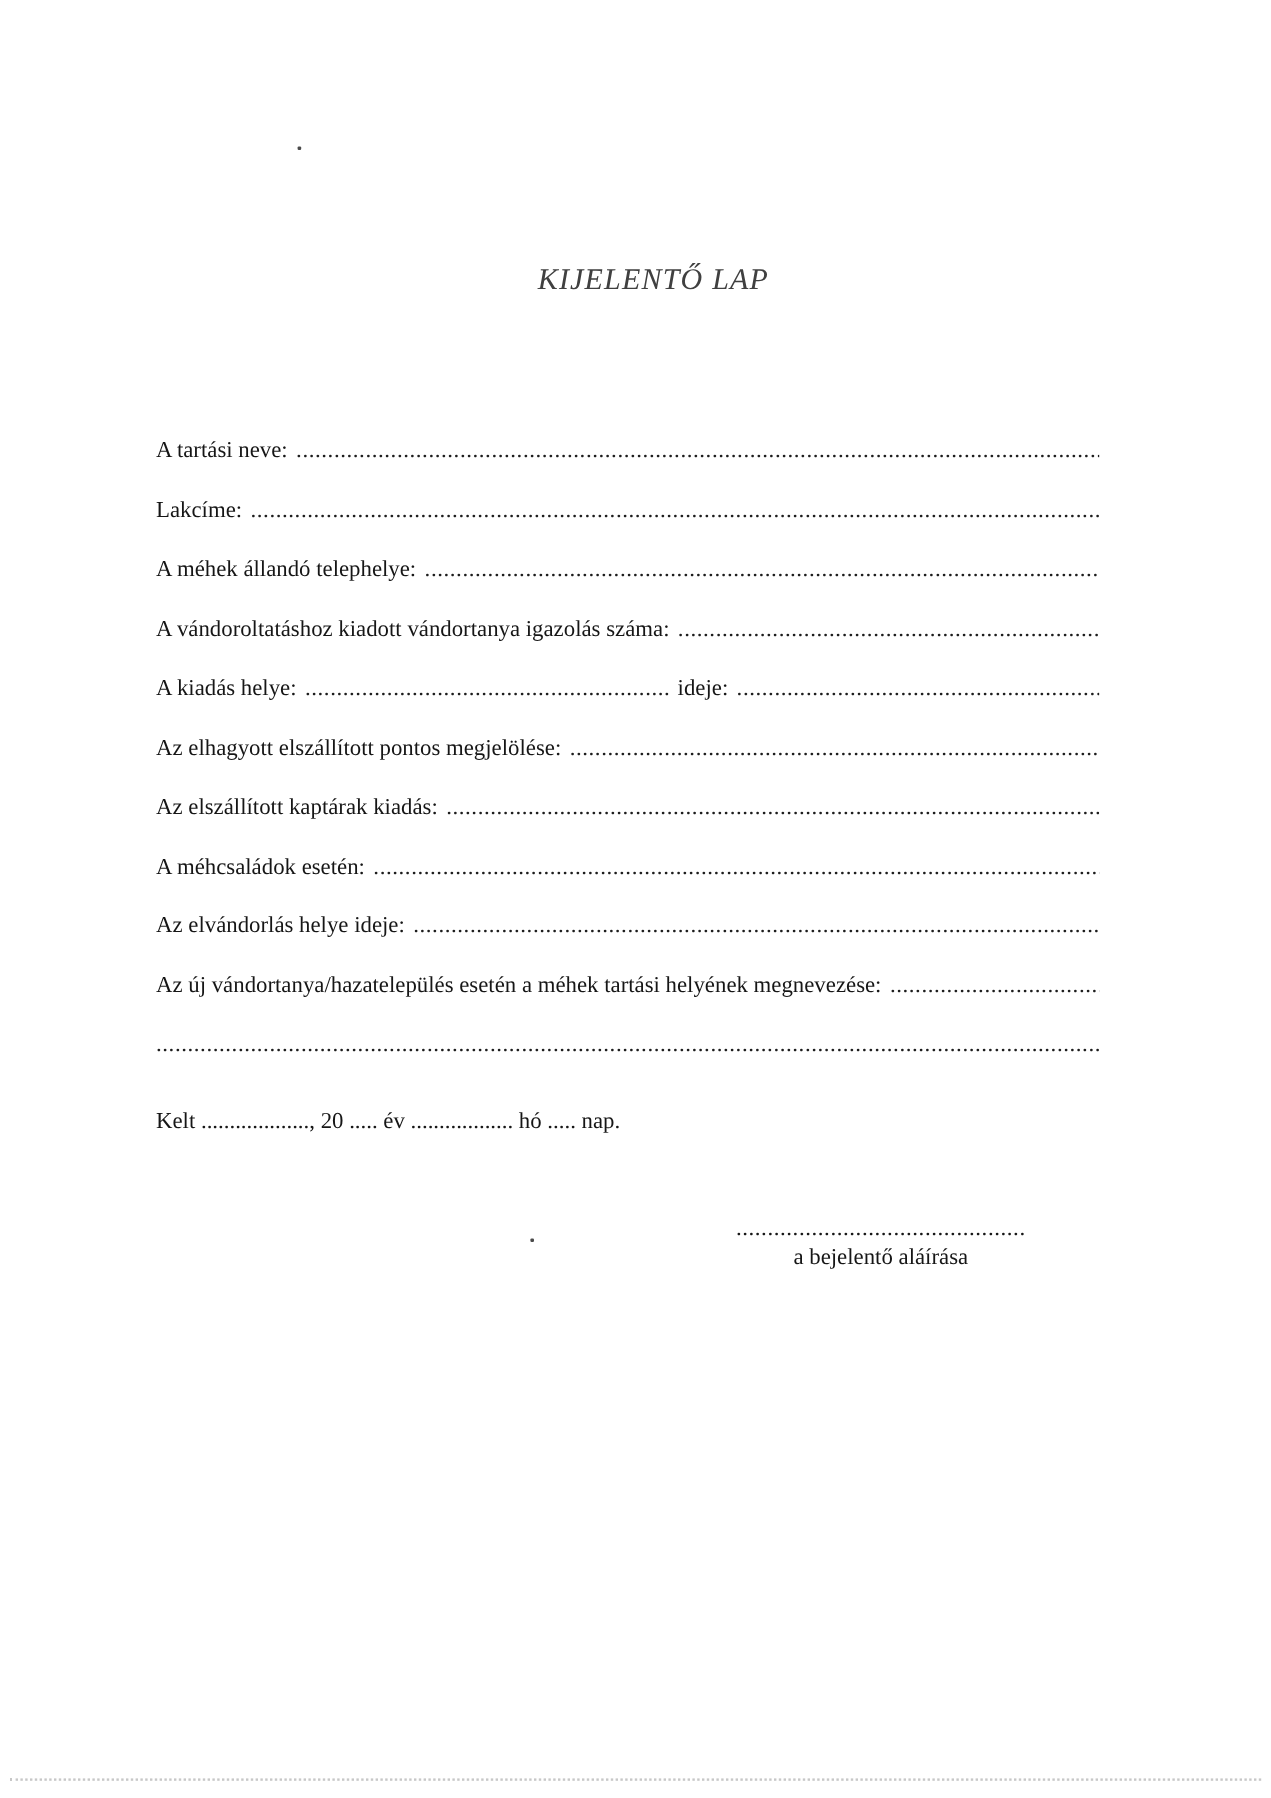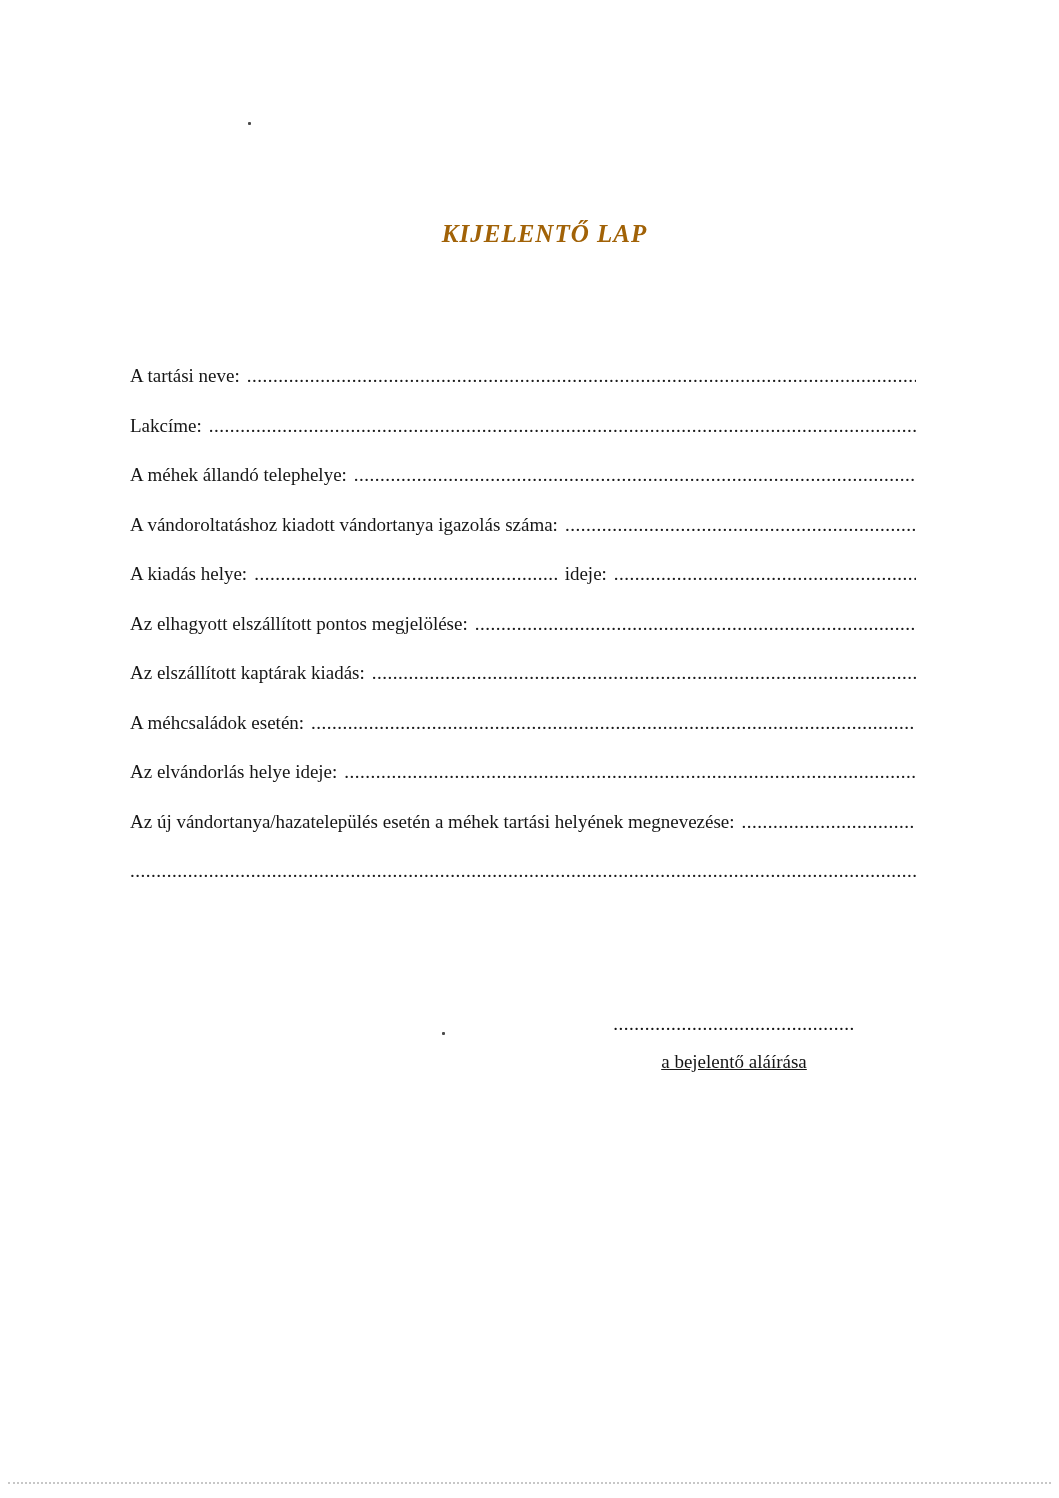--- a/index.html
+++ b/index.html
@@ -24,10 +24,10 @@
     text-align: center;
     text-indent: 30px;
     font-size: 25px;
-    font-weight: bold;
+    font-weight: normal;
     font-style: italic;
     letter-spacing: 1px;
-    color: #a16207;
+    color: #404040;
   }
   .form-lines {
     position: absolute;

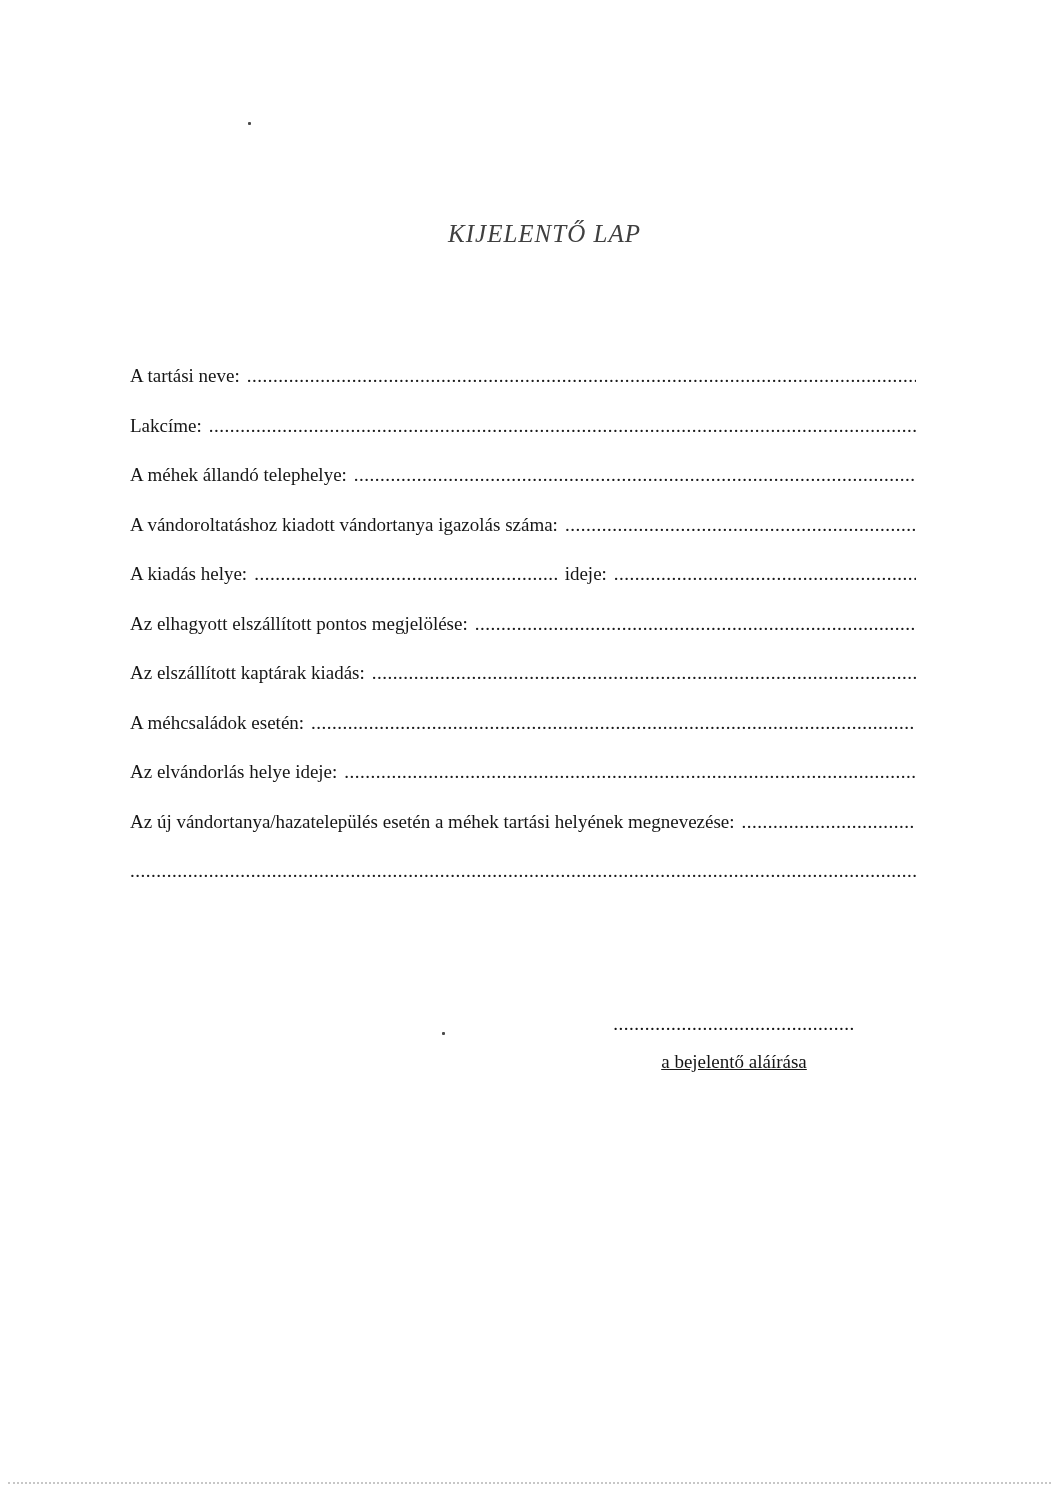--- a/index.html
+++ b/index.html
@@ -158,6 +158,7 @@
 
   </div>
 
+  <div class="kelt-line">Kelt ..................., 20 ..... év .................. hó ..... nap.</div>
 
   <div class="artifact-dot a2"></div>
 

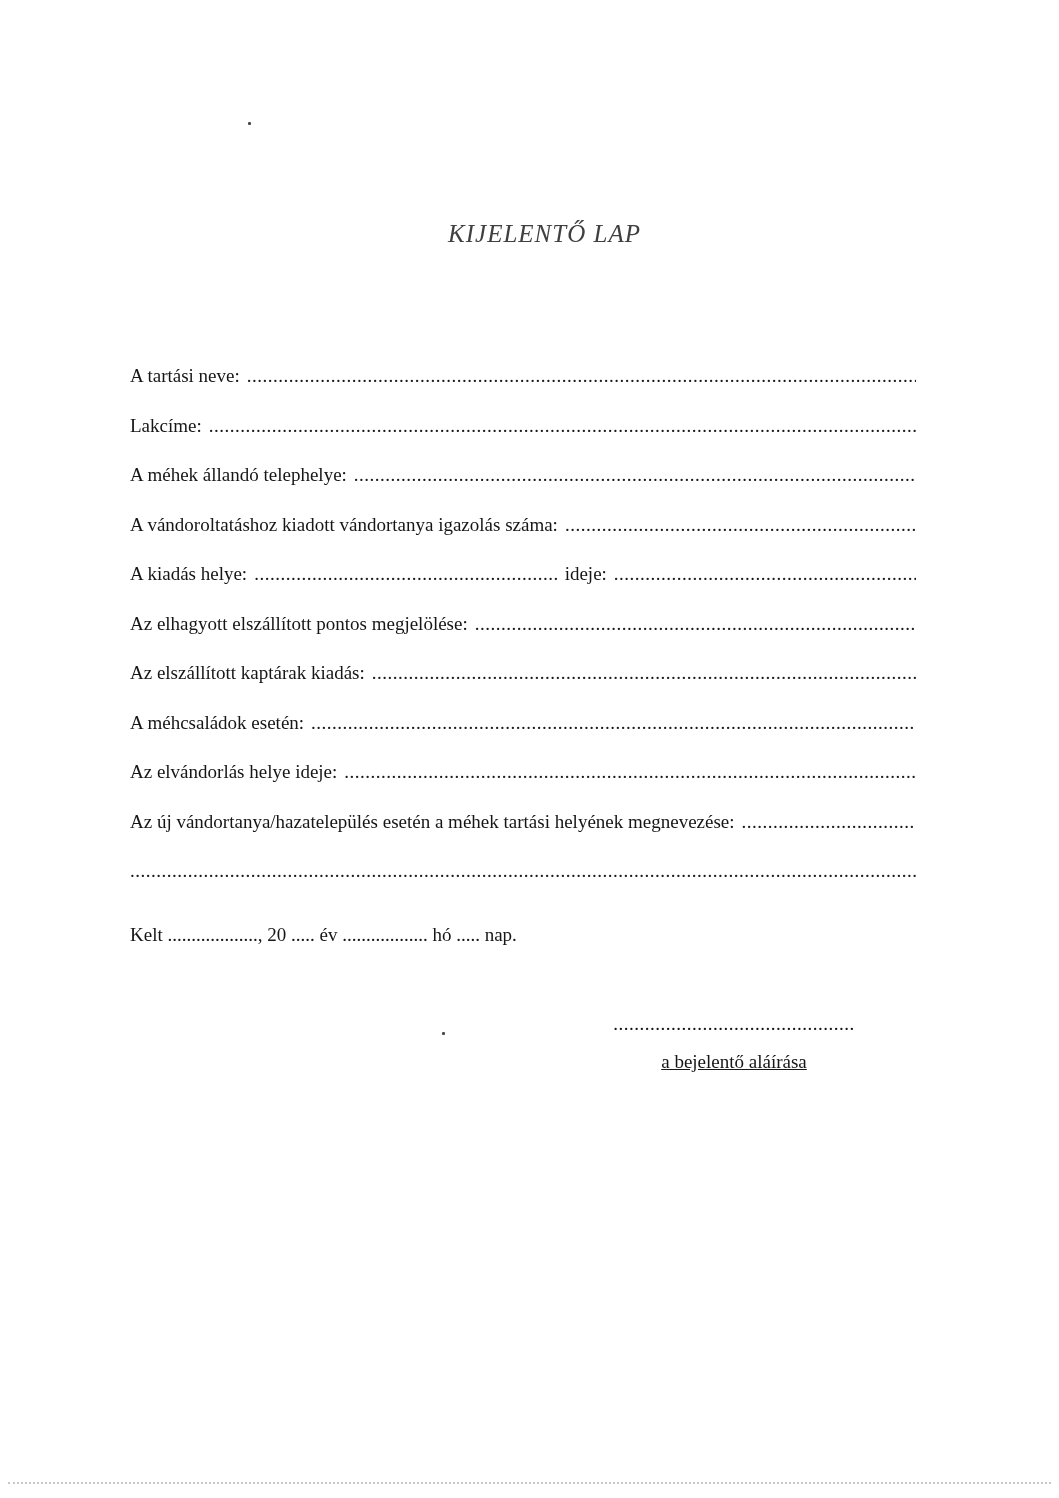--- a/index.html
+++ b/index.html
@@ -79,9 +79,8 @@
   }
   .signature-caption {
     display: block;
-    margin-top: 17px;
+    margin-top: 3px;
     line-height: 22px;
-    text-decoration: underline;
   }
   .artifact-dot {
     position: absolute;

